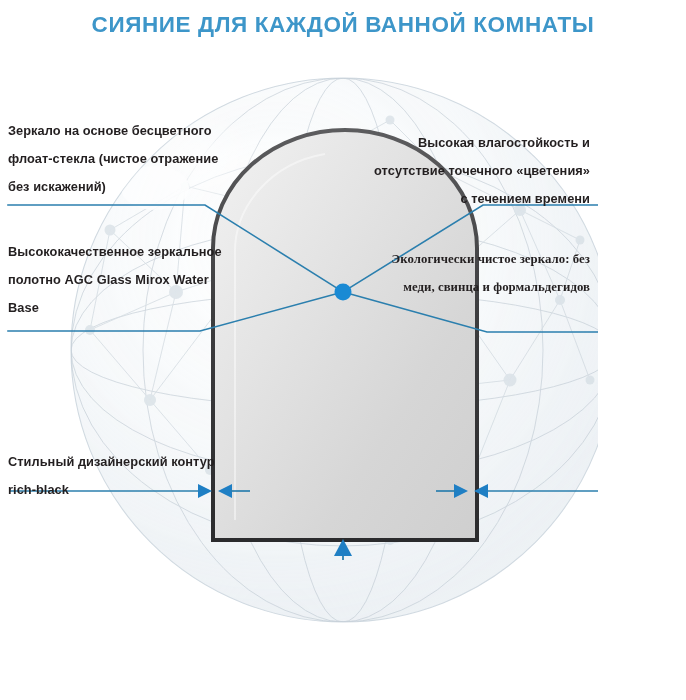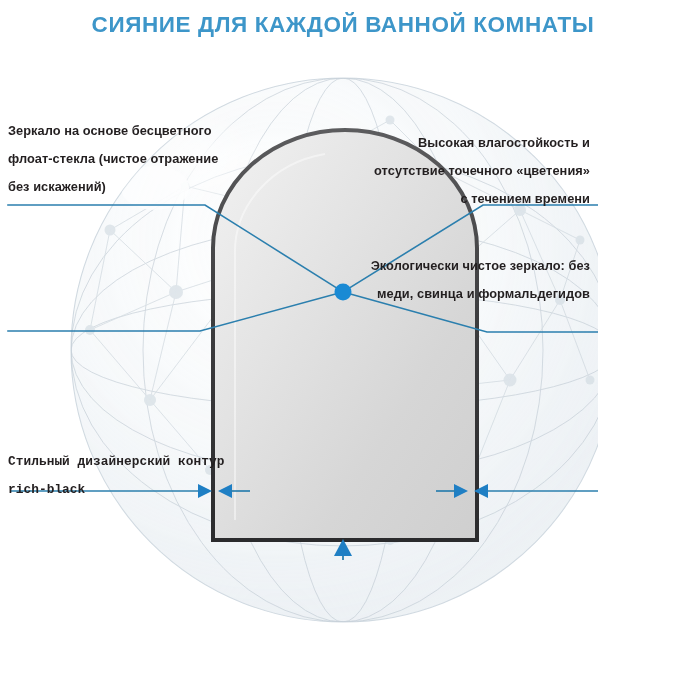--- a/index.html
+++ b/index.html
@@ -243,6 +243,7 @@
 
   <div class="callout left c-mirror-base">Зеркало на основе бесцветного флоат-стекла (чистое отражение без искажений)</div>
 
+  <div class="callout left c-panel">Высококачественное зеркальное полотно AGC Glass Mirox Water Base</div>
 
   <div class="callout left c-contour">Стильный дизайнерский контур rich-black</div>
 

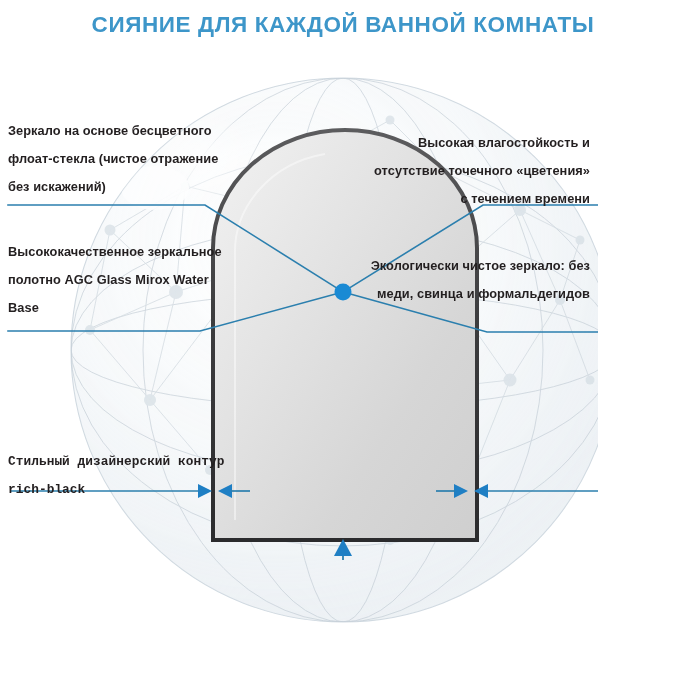--- a/index.html
+++ b/index.html
@@ -81,7 +81,7 @@
   .c-panel         { top: 238px; width: 220px; }
   .c-contour       { top: 448px; width: 220px; font-family: Liberation Mono, monospace; }
   .c-humidity      { top: 129px; width: 226px; }
-  .c-eco           { top: 252px; width: 226px; }
+  .c-eco           { top: 245px; width: 226px; font-family: Liberation Serif, serif; }
   .c-corrosion     { top: 428px; width: 226px; }
   .c-edge          { top: 570px; left: 0; width: 686px; }
 </style>

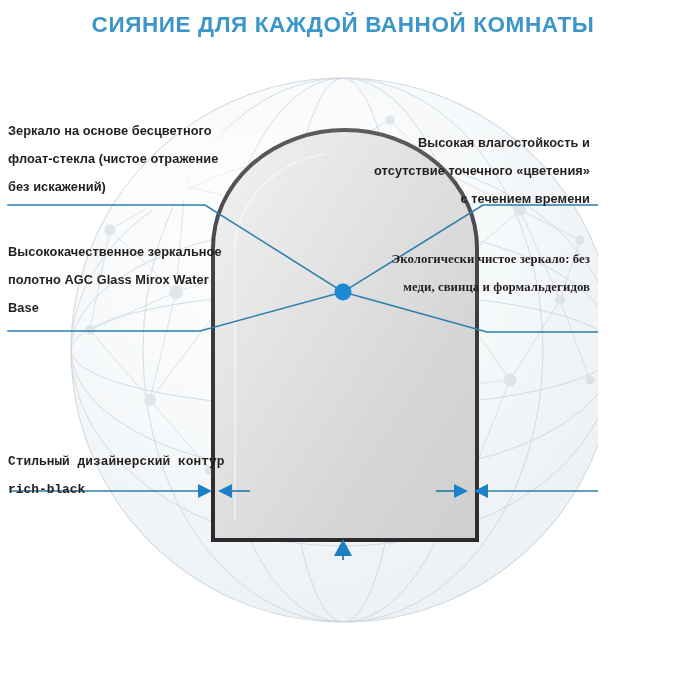--- a/index.html
+++ b/index.html
@@ -79,7 +79,7 @@
 
   .c-mirror-base   { top: 117px; width: 220px; }
   .c-panel         { top: 238px; width: 220px; }
-  .c-contour       { top: 448px; width: 220px; font-family: Liberation Mono, monospace; }
+  .c-contour       { top: 448px; width: 220px; }
   .c-humidity      { top: 129px; width: 226px; }
   .c-eco           { top: 245px; width: 226px; font-family: Liberation Serif, serif; }
   .c-corrosion     { top: 428px; width: 226px; }

